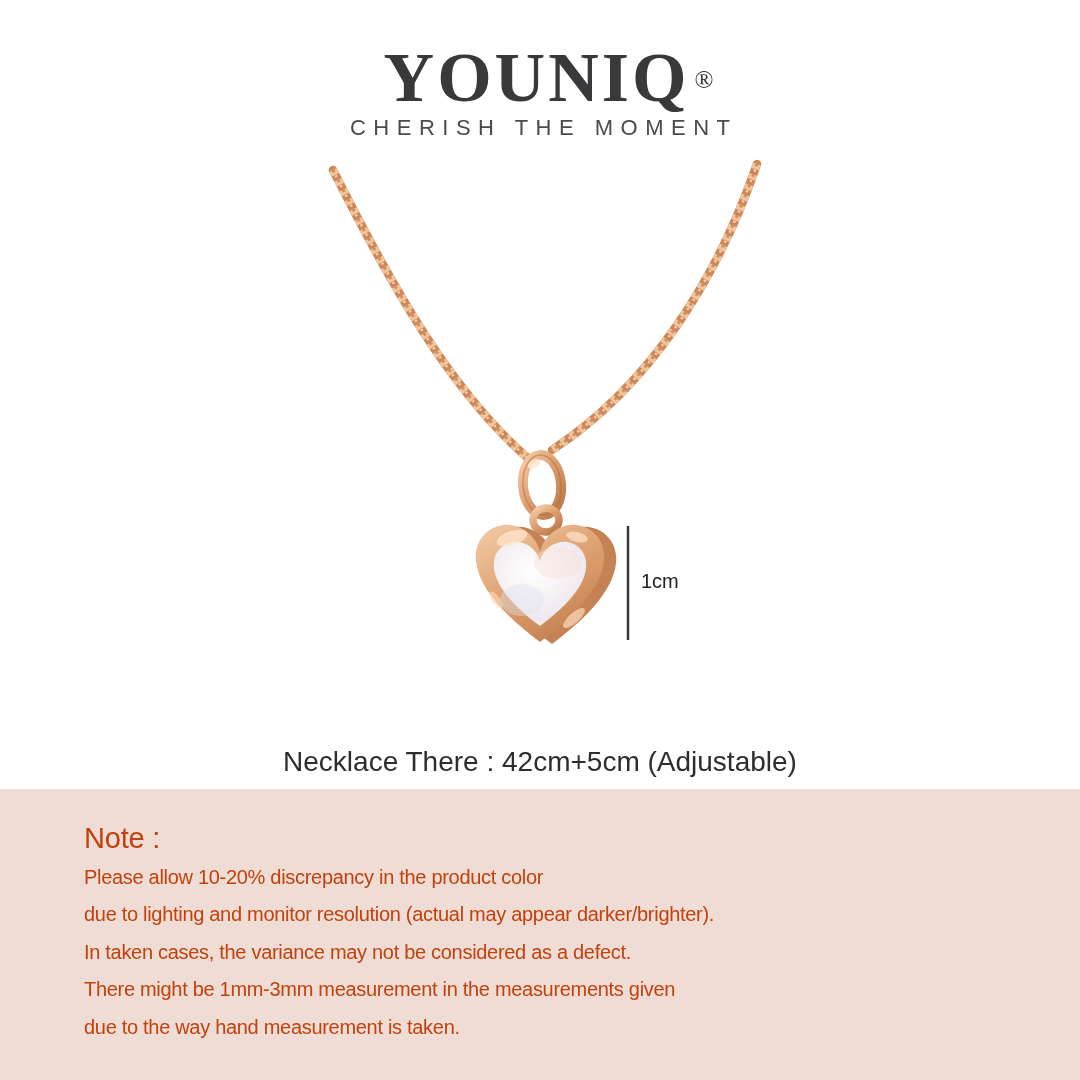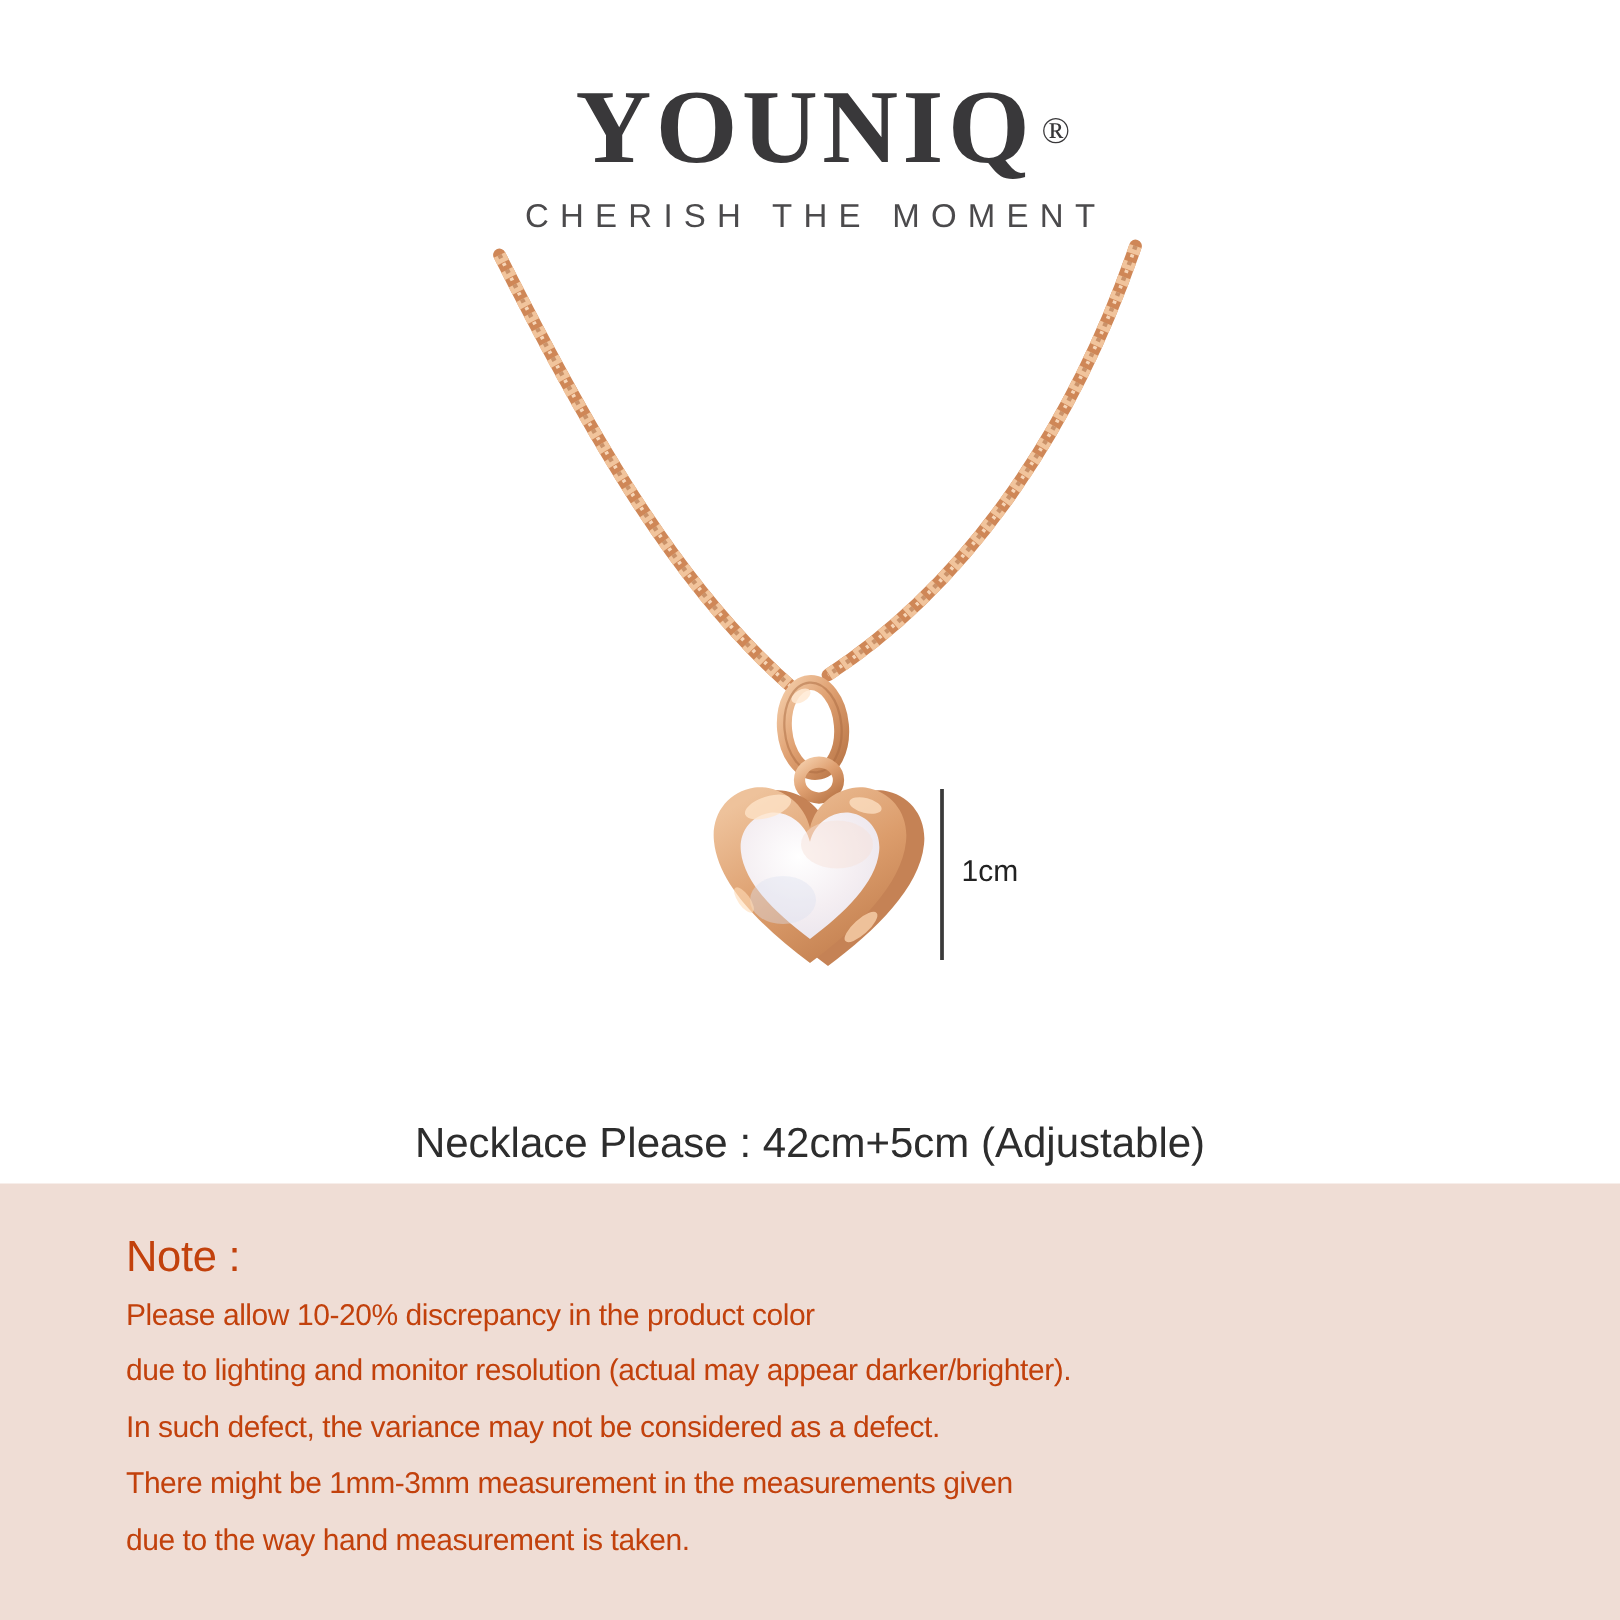--- a/index.html
+++ b/index.html
@@ -19,7 +19,7 @@
     font-family: "Liberation Serif", serif;
     font-weight: 600;
     font-size: 70px;
-    line-height: 88px;
+    line-height: 72px;
     letter-spacing: 3px;
     color: #39383a;
     padding-left: 20px;

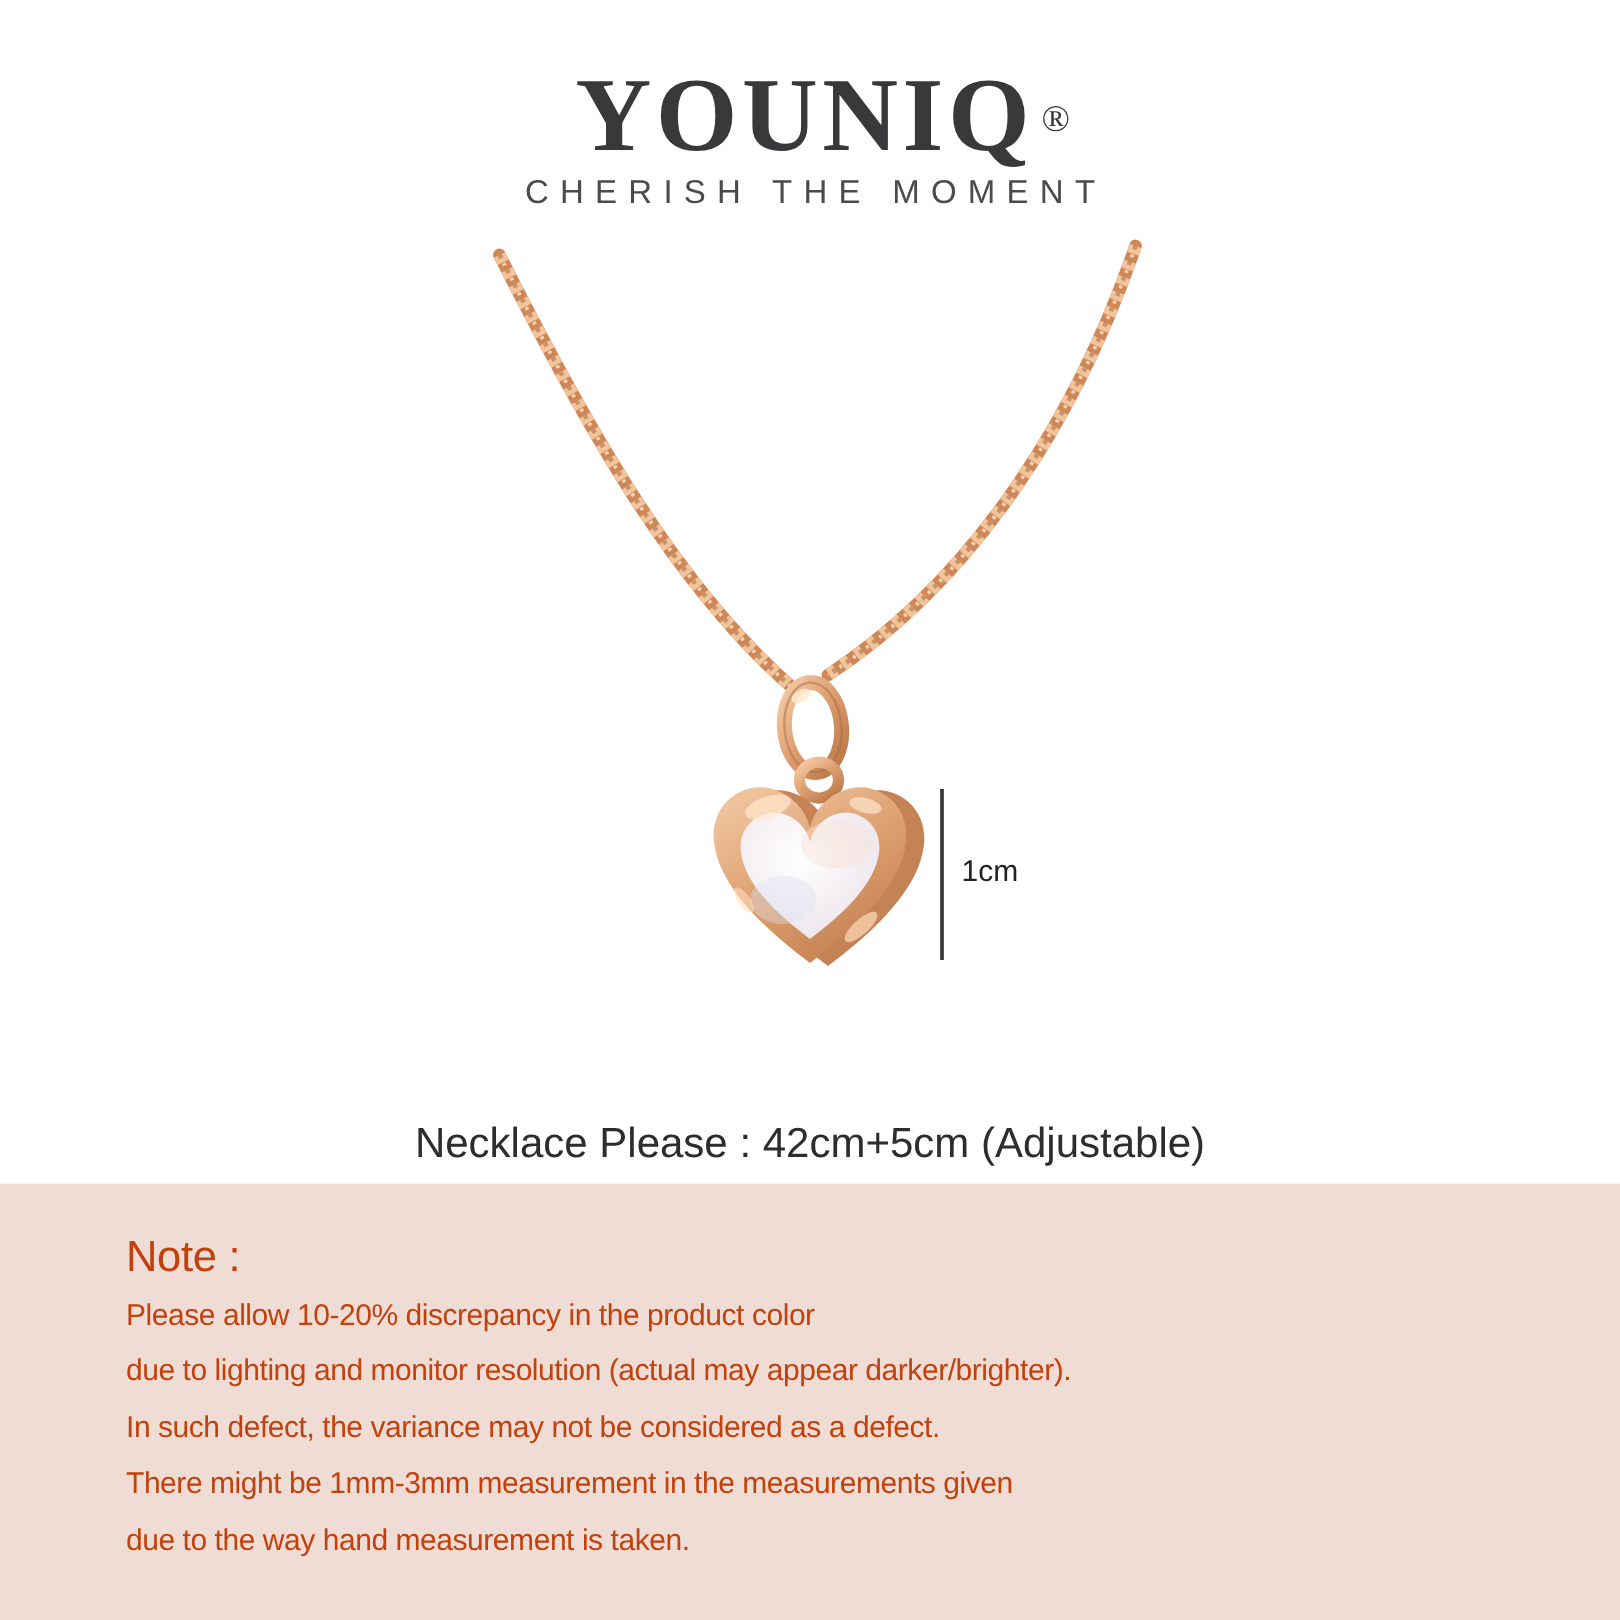--- a/index.html
+++ b/index.html
@@ -156,7 +156,7 @@
     <div class="size-label">1cm</div>
   </div>
 
-  <div class="length-label">Necklace Please : 42cm+5cm (Adjustable)</div>
+  <div class="length-label">Necklace There : 42cm+5cm (Adjustable)</div>
 
   <section class="note">
     <div class="note-title">Note :</div>

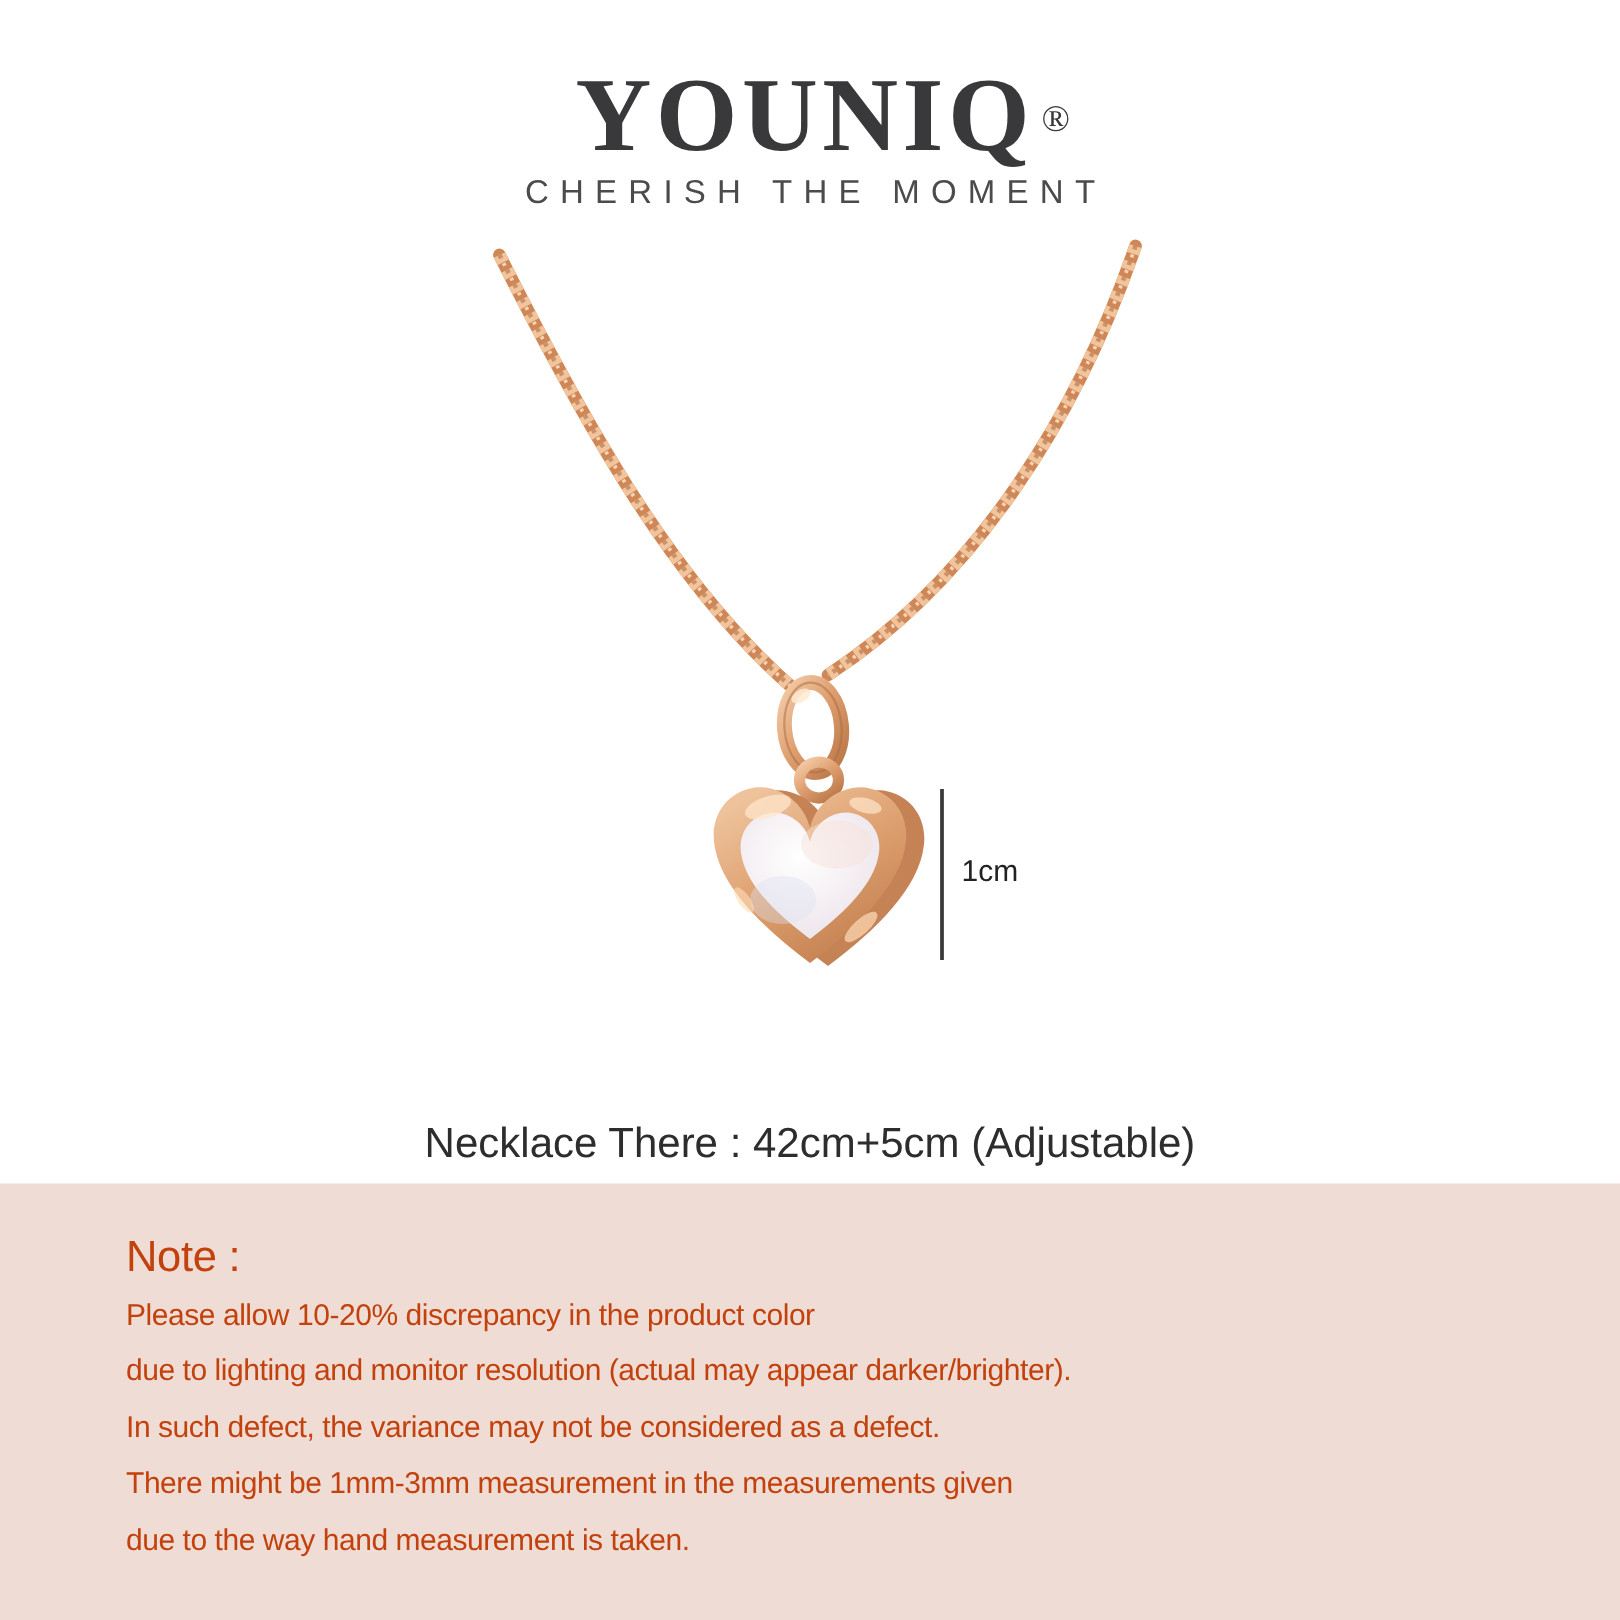--- a/index.html
+++ b/index.html
@@ -162,7 +162,7 @@
     <div class="note-title">Note :</div>
     <div class="note-line">Please allow 10-20% discrepancy in the product color</div>
     <div class="note-line">due to lighting and monitor resolution (actual may appear darker/brighter).</div>
-    <div class="note-line">In such defect, the variance may not be considered as a defect.</div>
+    <div class="note-line">In taken cases, the variance may not be considered as a defect.</div>
     <div class="note-line">There might be 1mm-3mm measurement in the measurements given</div>
     <div class="note-line">due to the way hand measurement is taken.</div>
   </section>

